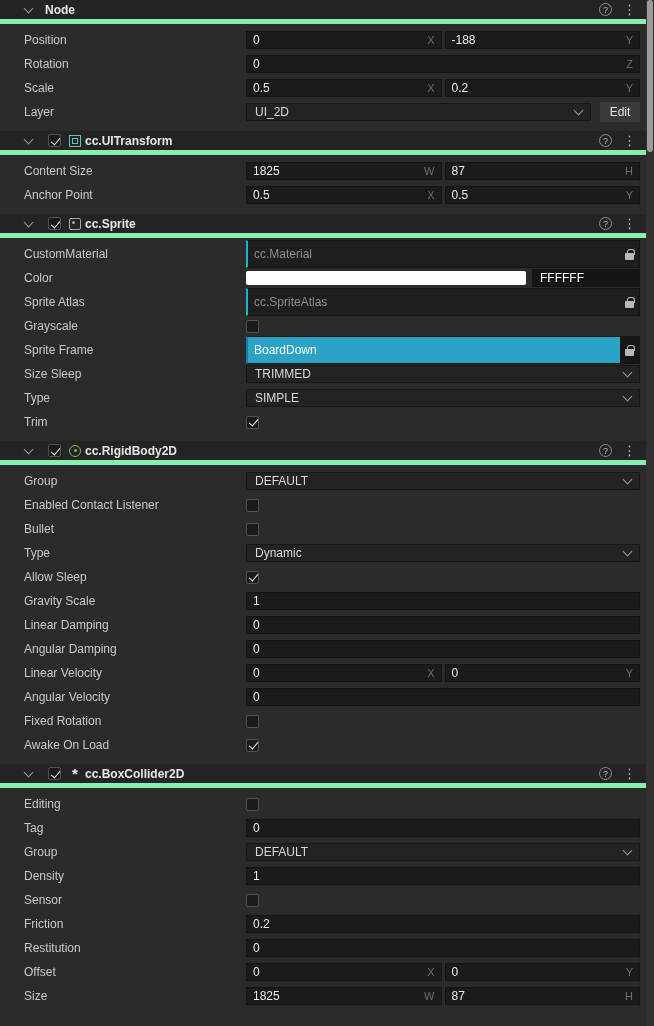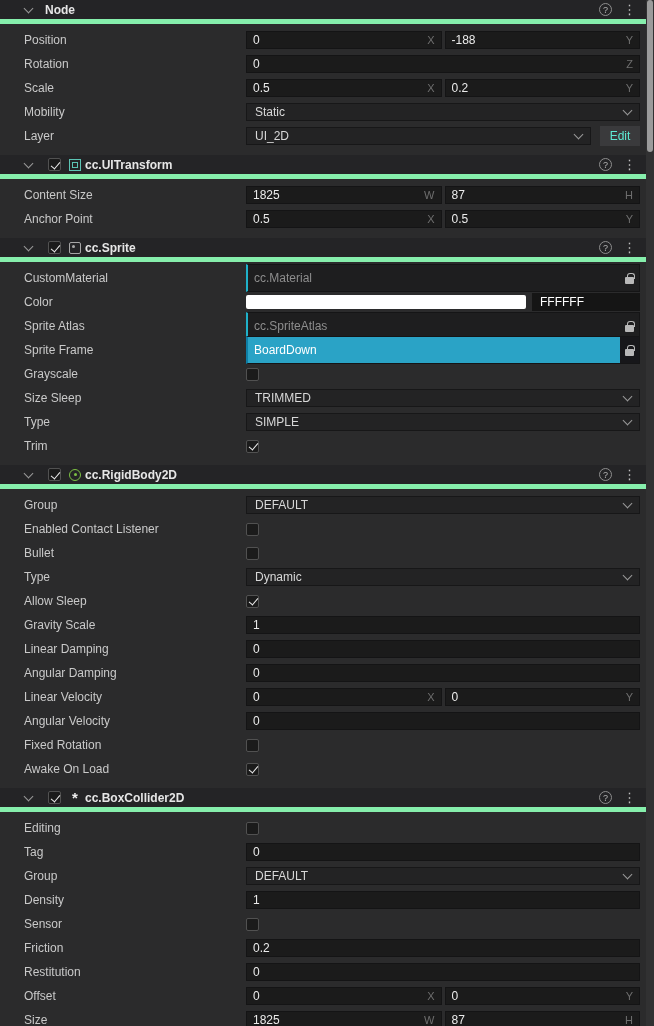--- a/index.html
+++ b/index.html
@@ -164,15 +164,6 @@
         </div>
       </div>
       <div class="row">
-        <div class="lbl">Mobility</div>
-        <div class="fields">
-          <div class="select">
-            <span>Static</span>
-            <span class="caret"></span>
-          </div>
-        </div>
-      </div>
-      <div class="row">
         <div class="lbl">Layer</div>
         <div class="fields">
           <div class="select">

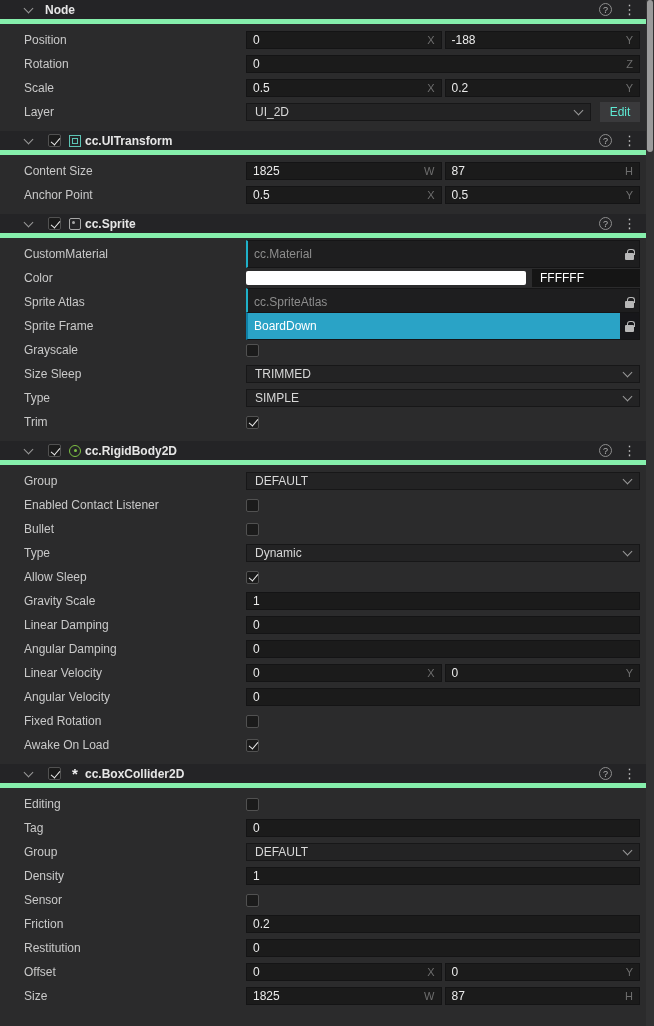--- a/index.html
+++ b/index.html
@@ -80,7 +80,7 @@
   .select .caret { margin-left:auto; margin-top:-3px; }
 
   .btn-edit {
-    width:40px; height:20px; background:#3a3a3c; color:#5eead4;
+    width:40px; height:20px; background:#3a3a3c; color:#e5e5e5;
     display:flex; align-items:center; justify-content:center;
     border-radius:0; margin-left:6px; flex-shrink:0;
   }

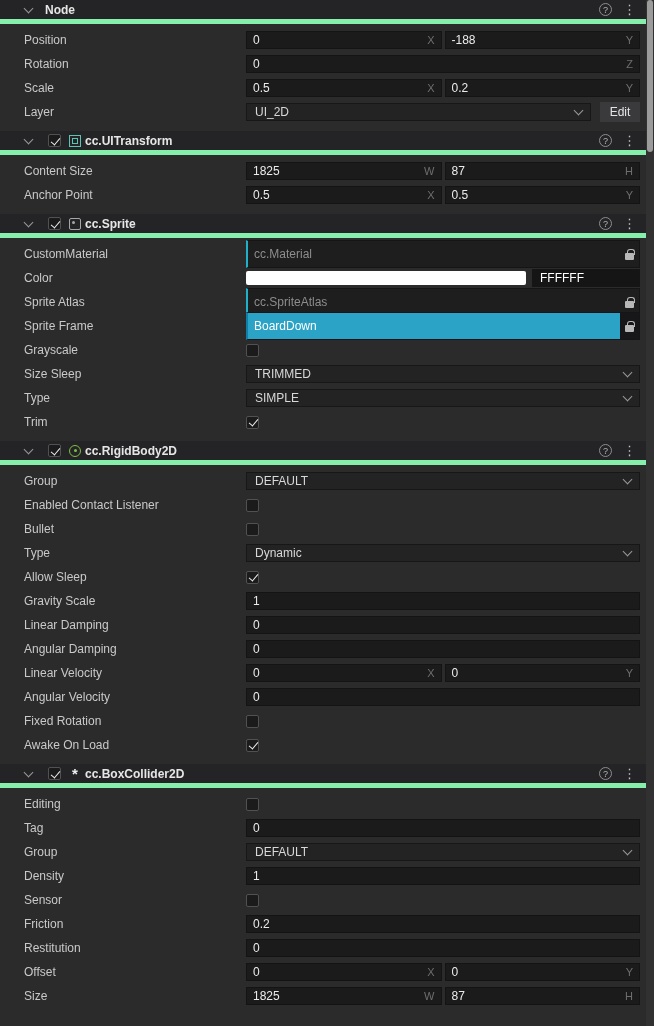--- a/index.html
+++ b/index.html
@@ -259,6 +259,12 @@
         </div>
       </div>
       <div class="row">
+        <div class="lbl">Grayscale</div>
+        <div class="fields">
+          <span class="cb"></span>
+        </div>
+      </div>
+      <div class="row">
         <div class="lbl">Sprite Frame</div>
         <div class="fields">
           <div class="asset filled">
@@ -267,12 +273,6 @@
                 <span class="lock"></span>
               </span>
           </div>
-        </div>
-      </div>
-      <div class="row">
-        <div class="lbl">Grayscale</div>
-        <div class="fields">
-          <span class="cb"></span>
         </div>
       </div>
       <div class="row">

